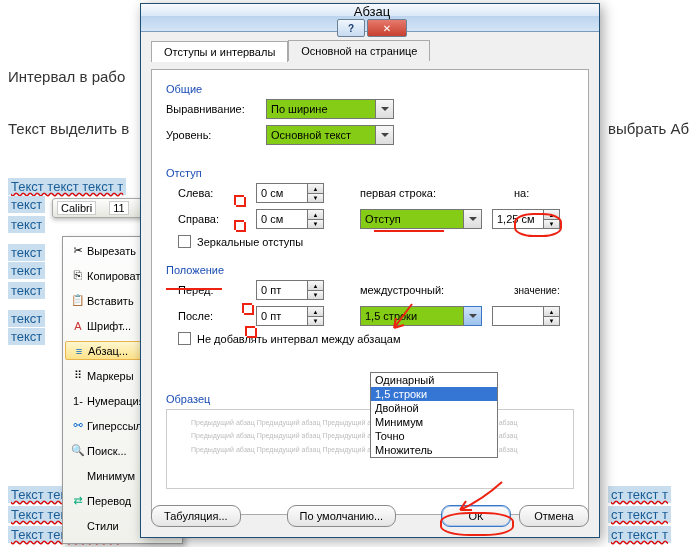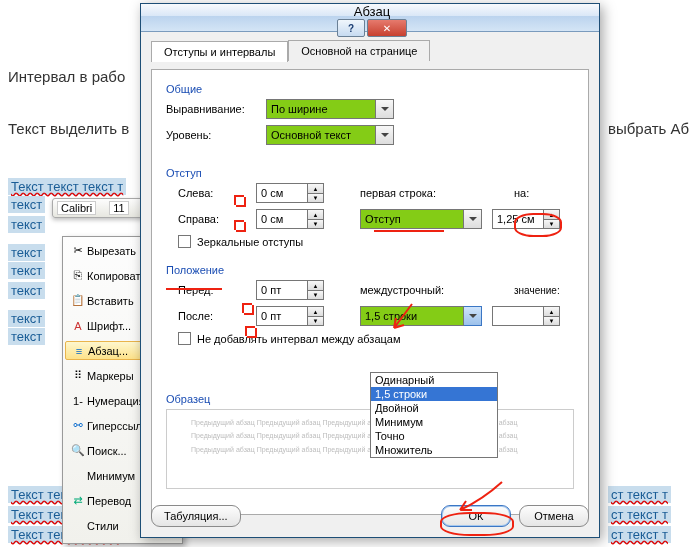--- a/index.html
+++ b/index.html
@@ -298,6 +298,7 @@
   <div class="btnrow">
     <div class="dbtn">Табуляция...</div>
     <div style="width:30px"></div>
+    <div class="dbtn">По умолчанию...</div>
     <div style="flex:1"></div>
     <div class="dbtn ok" style="width:70px;justify-content:center">ОК</div>
     <div class="dbtn" style="width:70px;justify-content:center">Отмена</div>

